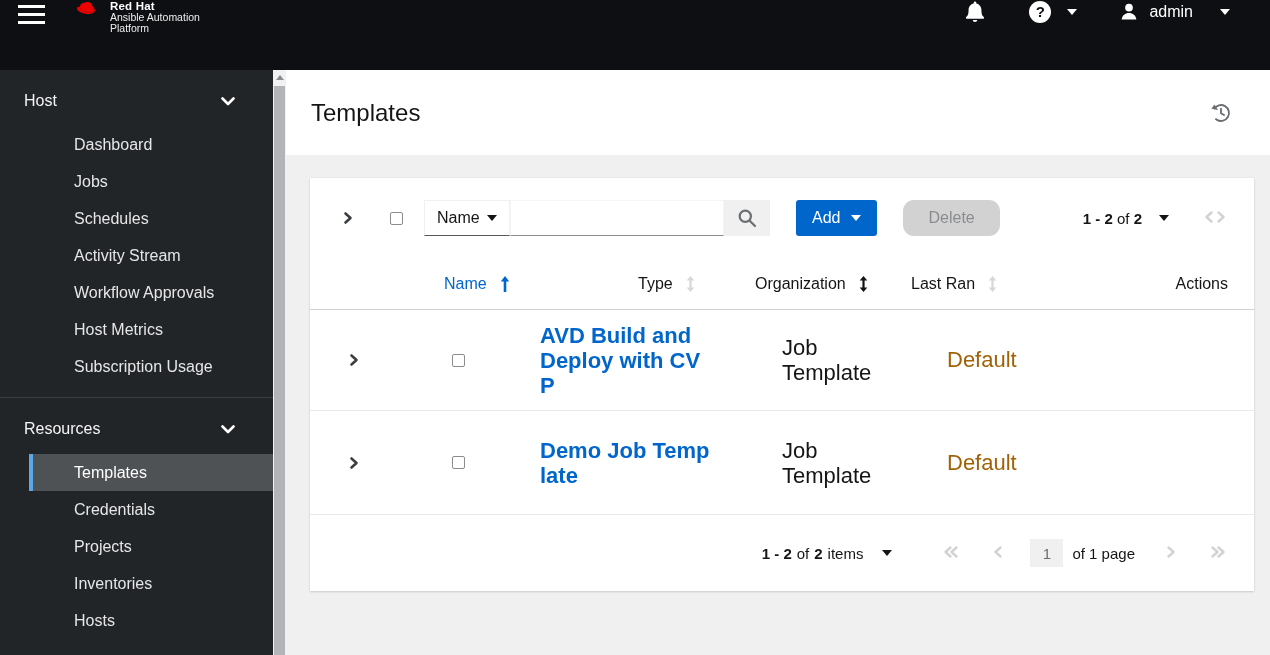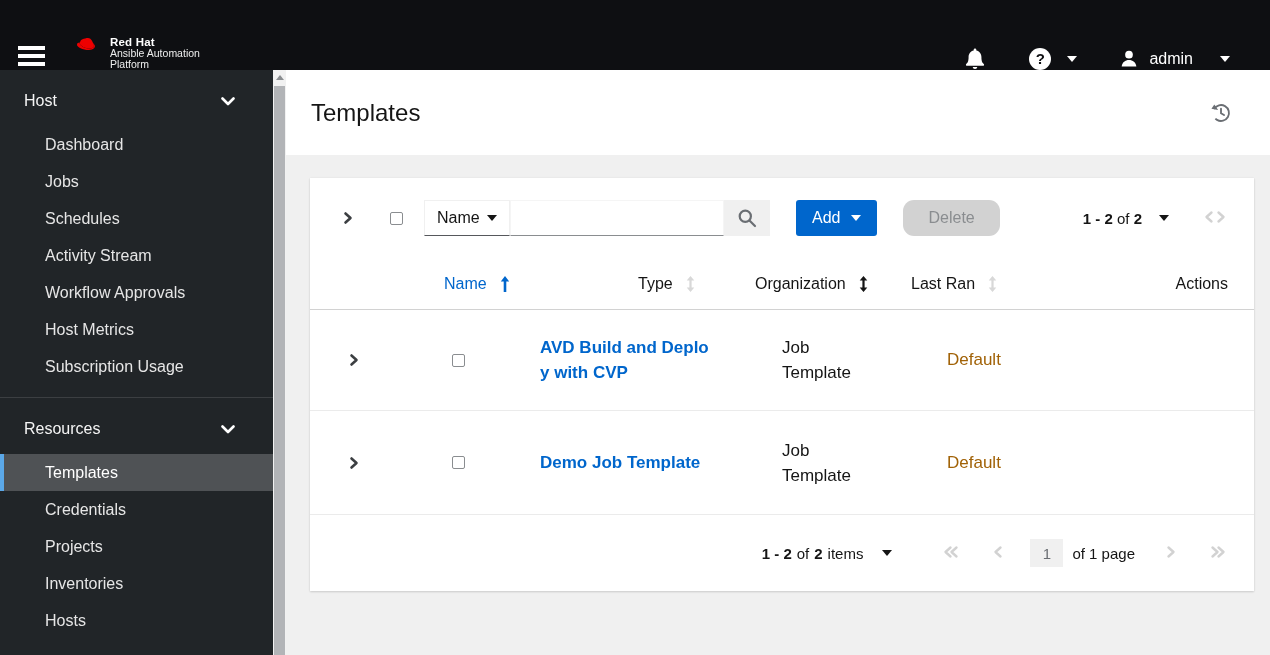--- a/index.html
+++ b/index.html
@@ -15,7 +15,7 @@
   
   .masthead {
     position:absolute; top:0; left:0; width:1270px; height:70px;
-    background:#0e0f12; display:flex; align-items:flex-end;
+    background:#0e0f12; display:flex; align-items:flex-start;
   }
   .hamburger { margin-left:18px; width:30px; background:none; border:none; display:block; }
   .hamburger span { display:block; width:27px; height:3.5px; background:#fff; margin:4.5px 0; }

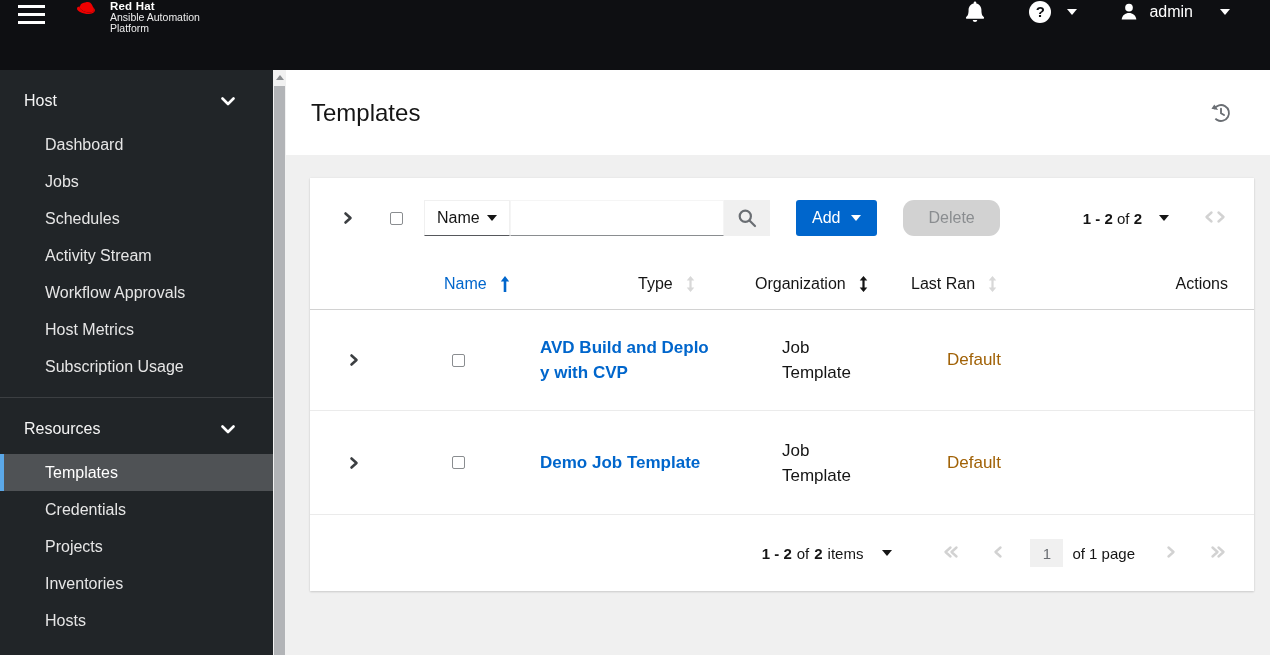--- a/index.html
+++ b/index.html
@@ -45,7 +45,7 @@
     display:flex; align-items:center; justify-content:space-between;
     padding:8px 38px 8px 24px; font-size:16px; color:#f5f5f5; cursor:pointer;
   }
-  .nav-list { margin-top:8px; list-style:none; }
+  .nav-list { margin-top:8px; list-style:none;padding-left:29px; }
   .nav-item {
     padding:8px 0 8px 45px; font-size:16px; line-height:21px; color:#e6e6e6; cursor:pointer;
   }

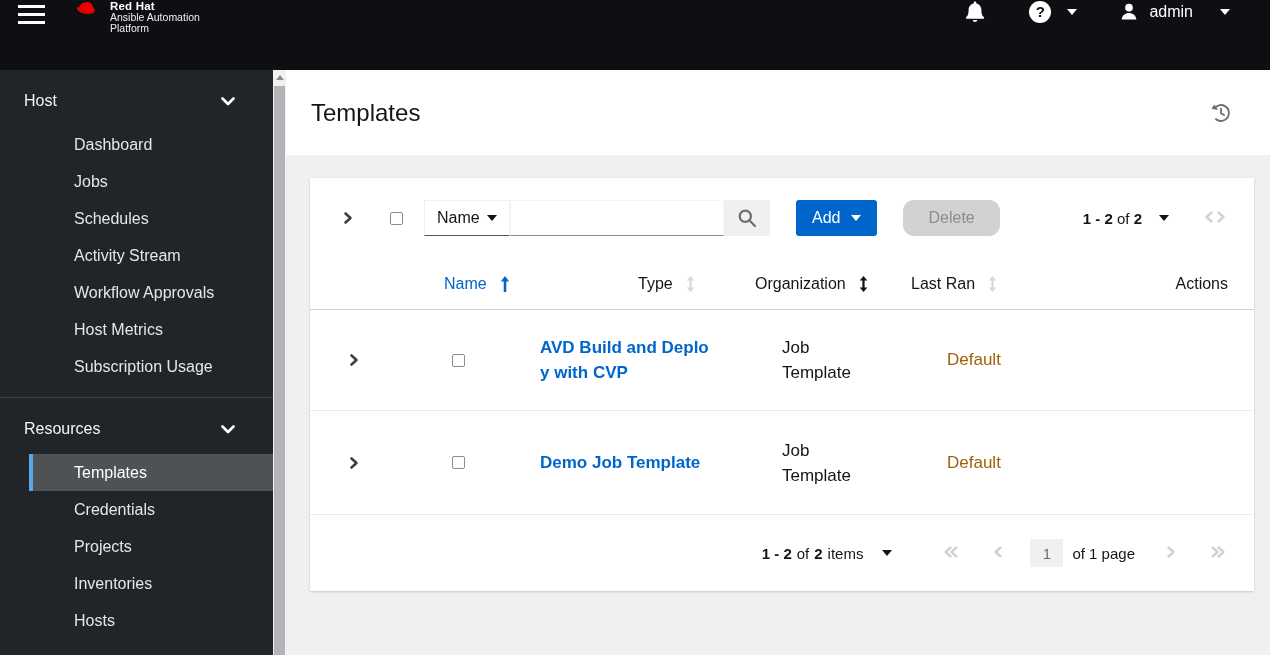--- a/index.html
+++ b/index.html
@@ -108,7 +108,7 @@
   .th-name { color:#0066cc; padding-left:12px; cursor:pointer; }
   .th-sortable { cursor:pointer;text-align:right; }
   .th-actions { justify-content:flex-end; padding-right:26px; }
-  .trow { min-height:101px; border-bottom:1px solid #ebebeb; font-size:17px;gap:48px; }
+  .trow { min-height:101px; border-bottom:1px solid #ebebeb; font-size:22px;gap:48px; }
   .cell-expander, .cell-cb { display:flex; justify-content:center; }
   .cell-cb { padding-left:10px; }
   .name-link { color:#0066cc; font-weight:bold; text-decoration:none; display:block; width:172px;

